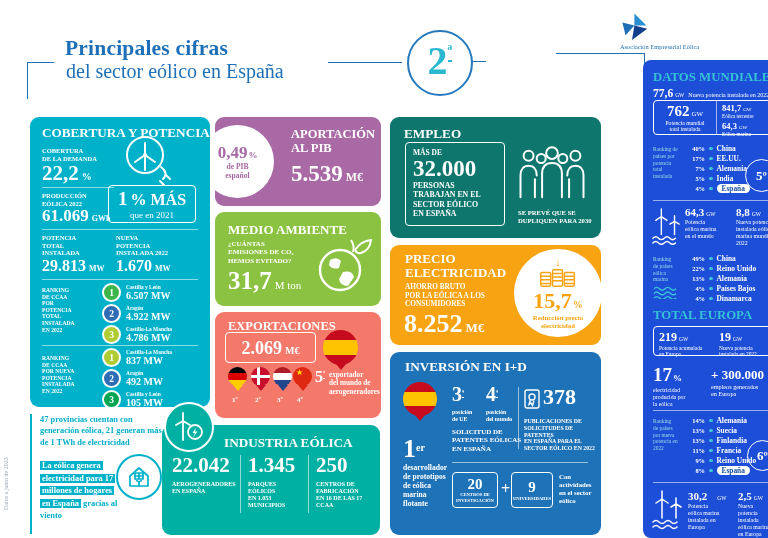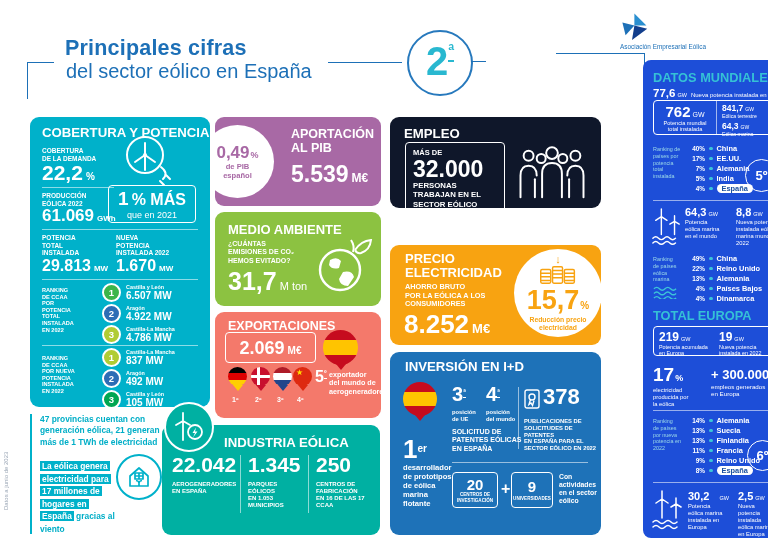--- a/index.html
+++ b/index.html
@@ -3,7 +3,7 @@
 <meta charset="utf-8">
 <style>
   html,body{margin:0;padding:0}
-  .page{position:relative;width:768px;height:538px;background:#fff;font-family:Liberation Sans, sans-serif;overflow:hidden}
+  .page{position:relative;width:768px;height:538px;background:#fff;font-family:Liberation Serif, serif;overflow:hidden}
   .a{position:absolute}
   .b{font-weight:bold}
   .pre{white-space:pre-line}

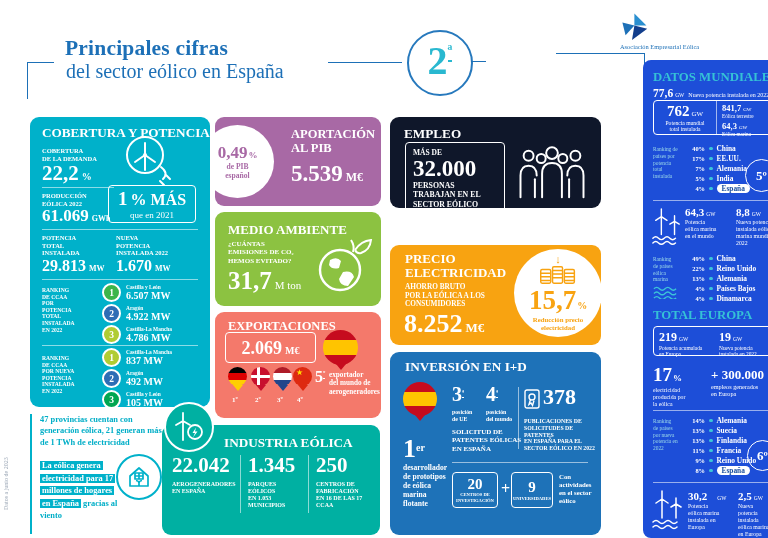--- a/index.html
+++ b/index.html
@@ -268,7 +268,7 @@
     </svg>
   </div>
 
-  <div class="panel" style="left:390px;top:117px;width:211px;height:91px;background:#0f172a">
+  <div class="panel" style="left:390px;top:117px;width:211px;height:121px;background:#0f766e">
     <div class="a b" style="left:14px;top:9px;font-size:13.2px">EMPLEO</div>
     <div class="wbox" style="left:15px;top:25px;width:100px;height:84px;padding:5px 7px">
       <div class="b" style="font-size:7.5px">MÁS DE</div>

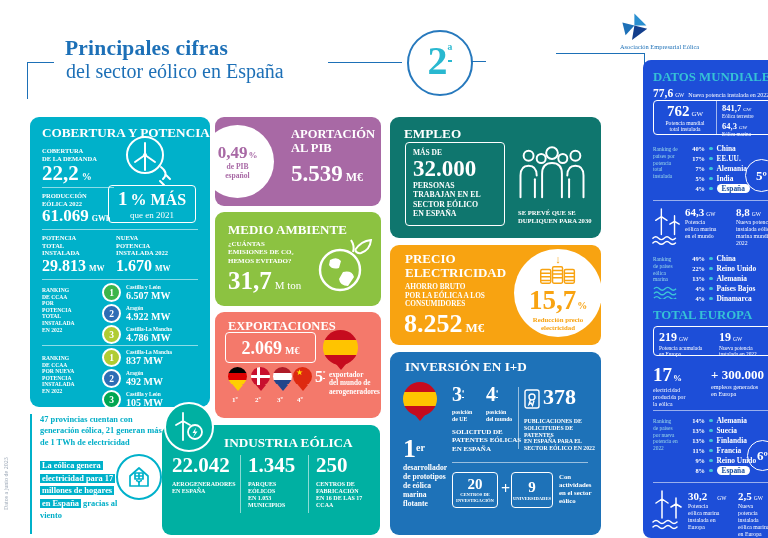--- a/index.html
+++ b/index.html
@@ -315,7 +315,7 @@
           <path d="M27,9 h11 M27,13 h11 M27,17 h11"></path>
       </svg>
       <div class="row" style="align-items:baseline;gap:1px">
-        <span class="b" style="font-size:27px">15,7</span>
+        <span class="b" style="font-size:22px">15,7</span>
         <span class="b" style="font-size:10px">%</span>
       </div>
       <div class="b pre" style="font-size:6.8px;text-align:center;line-height:1.15">Reducción precio

